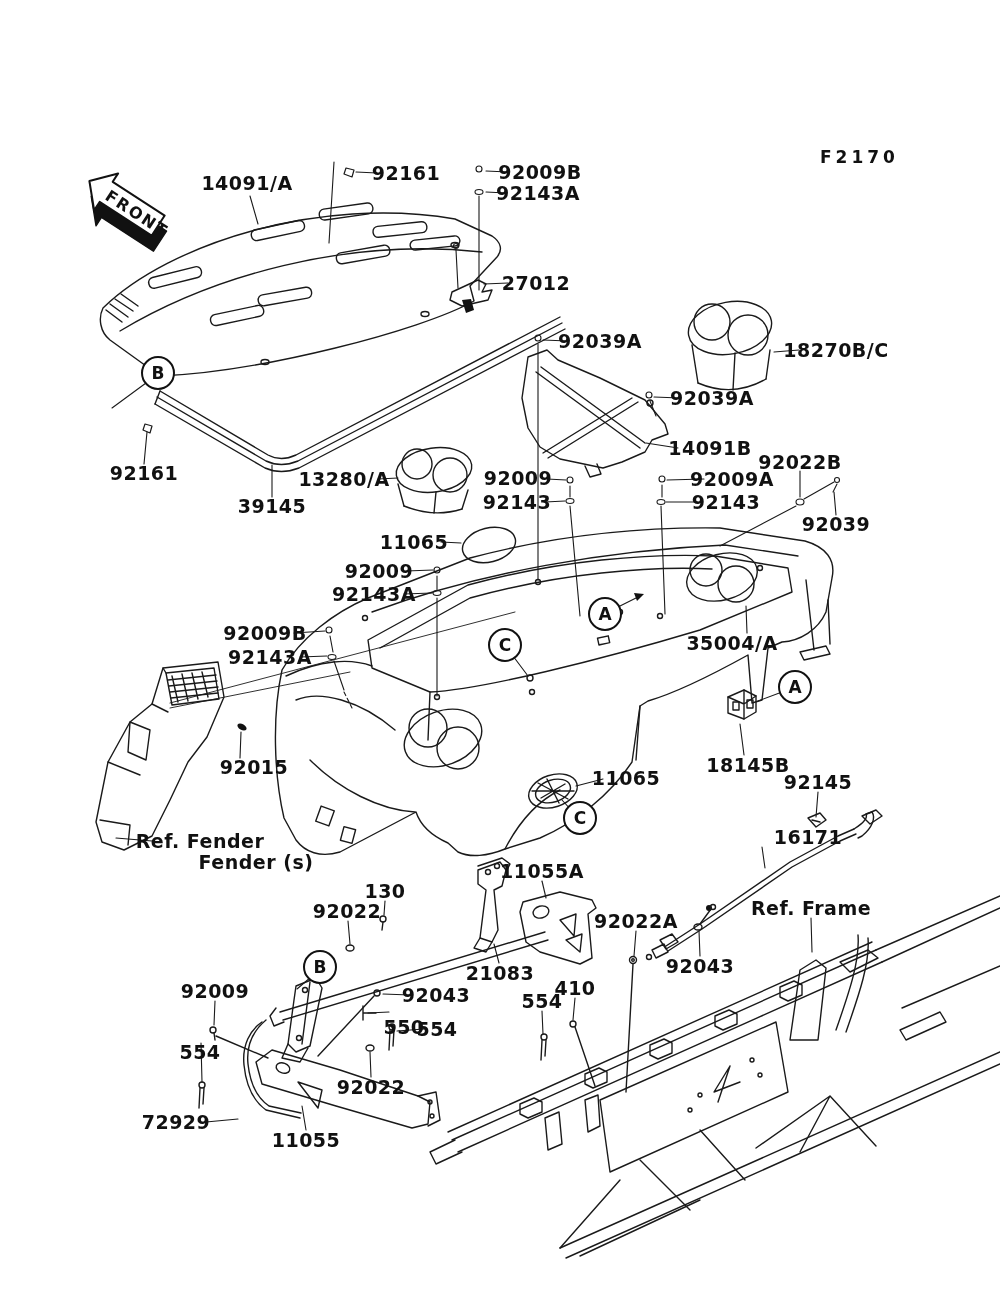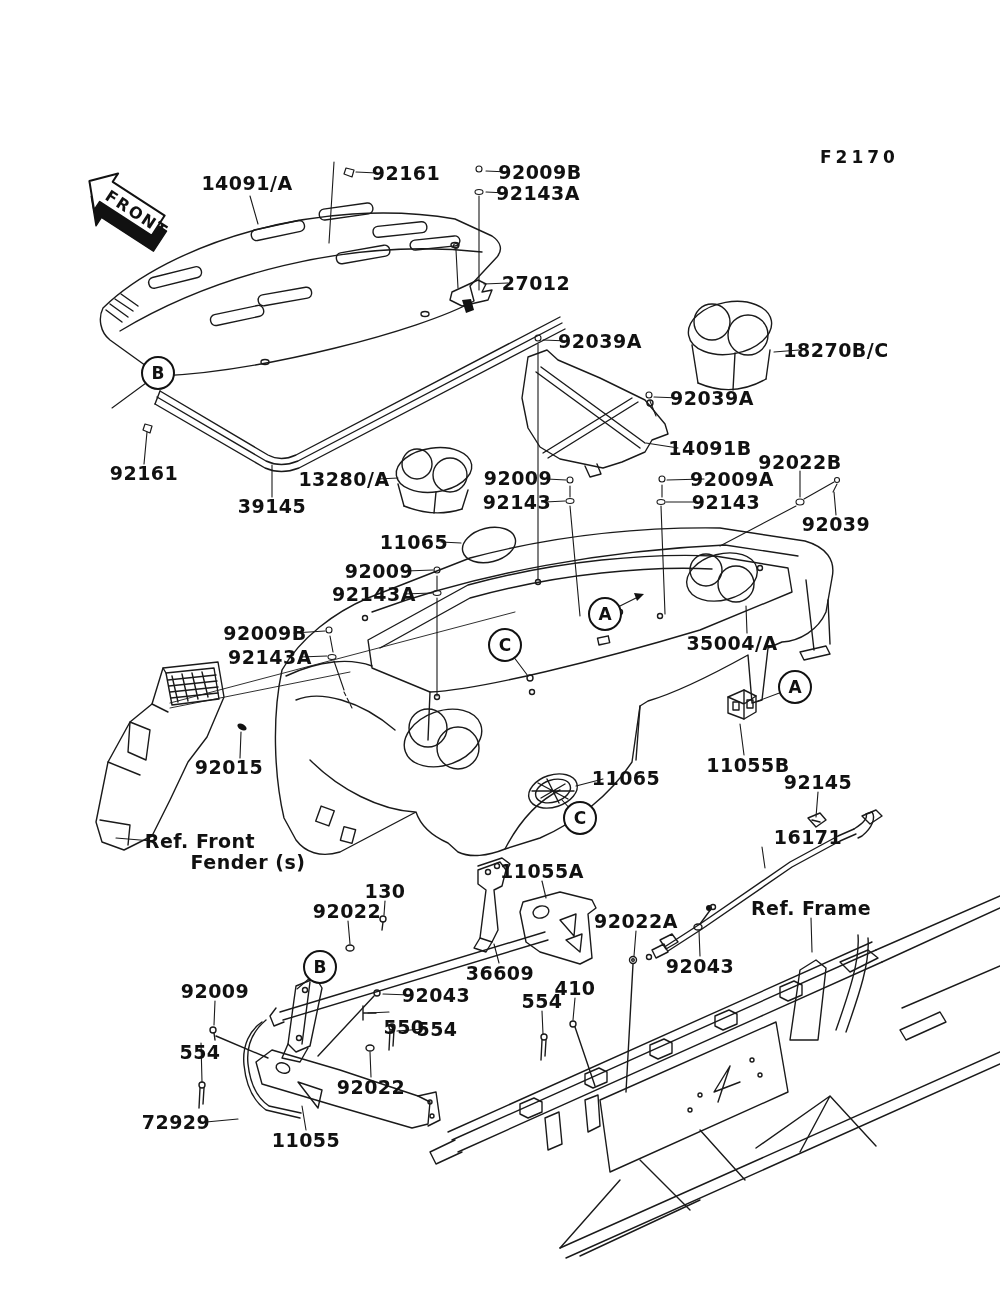--- a/index.html
+++ b/index.html
@@ -321,7 +321,7 @@
   <div class="lbl" style="left:265px;top:633px">92009B</div>
   <div class="lbl" style="left:270px;top:657px">92143A</div>
   <div class="lbl" style="left:732px;top:643px">35004/A</div>
-  <div class="lbl" style="left:229px;top:767px">92015</div>
+  <div class="lbl" style="left:254px;top:767px">92015</div>
   <div class="lbl" style="left:748px;top:765px">11055B</div>
   <div class="lbl" style="left:626px;top:778px">11065</div>
   <div class="lbl" style="left:818px;top:782px">92145</div>

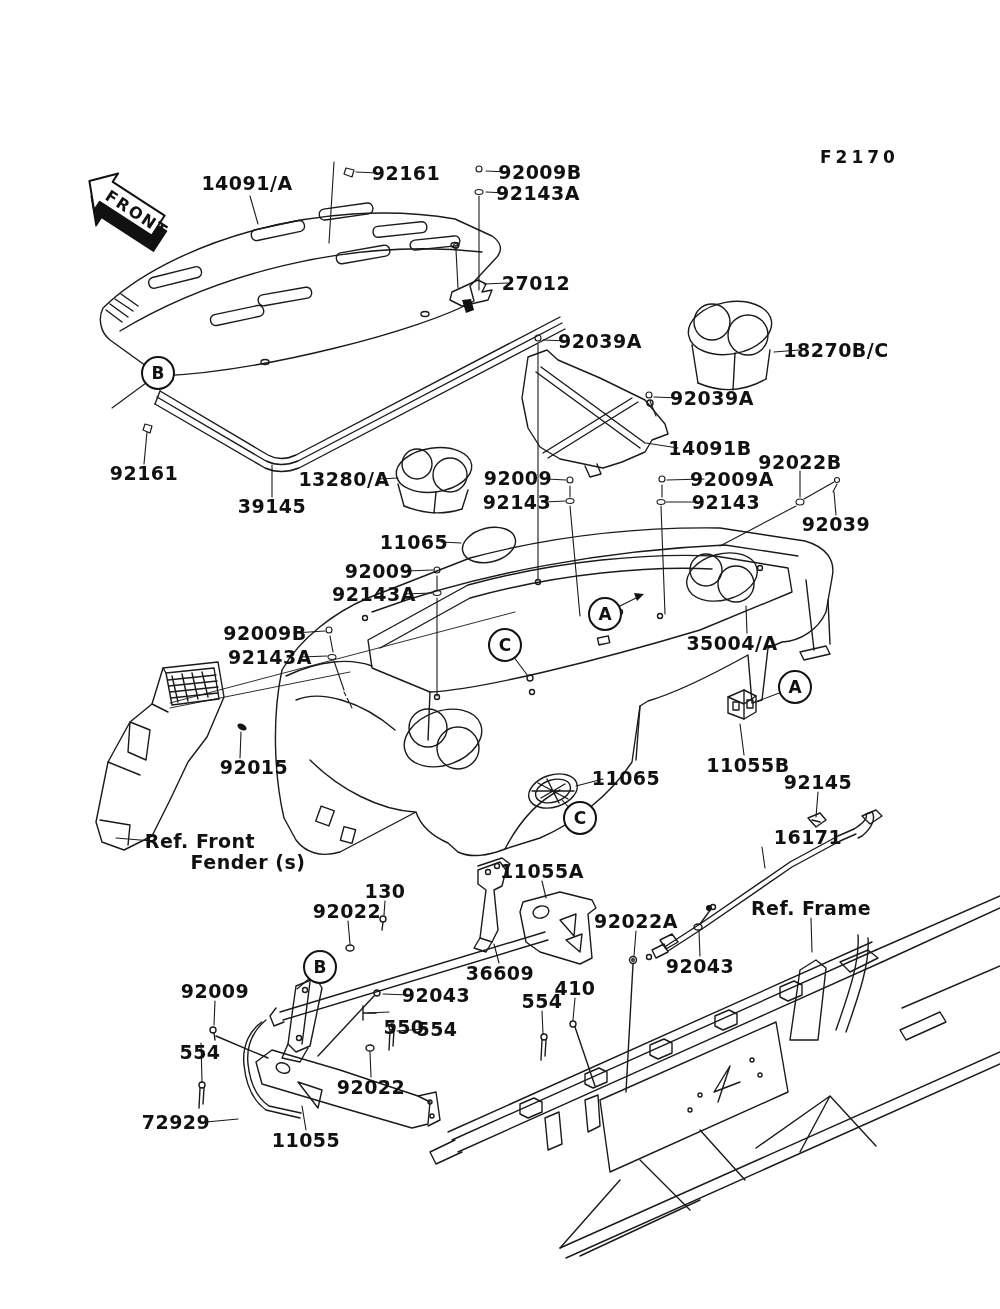--- a/index.html
+++ b/index.html
@@ -322,7 +322,7 @@
   <div class="lbl" style="left:270px;top:657px">92143A</div>
   <div class="lbl" style="left:732px;top:643px">35004/A</div>
   <div class="lbl" style="left:254px;top:767px">92015</div>
-  <div class="lbl" style="left:748px;top:765px">11055B</div>
+  <div class="lbl" style="left:748px;top:765px">18145B</div>
   <div class="lbl" style="left:626px;top:778px">11065</div>
   <div class="lbl" style="left:818px;top:782px">92145</div>
   <div class="lbl" style="left:808px;top:837px">16171</div>

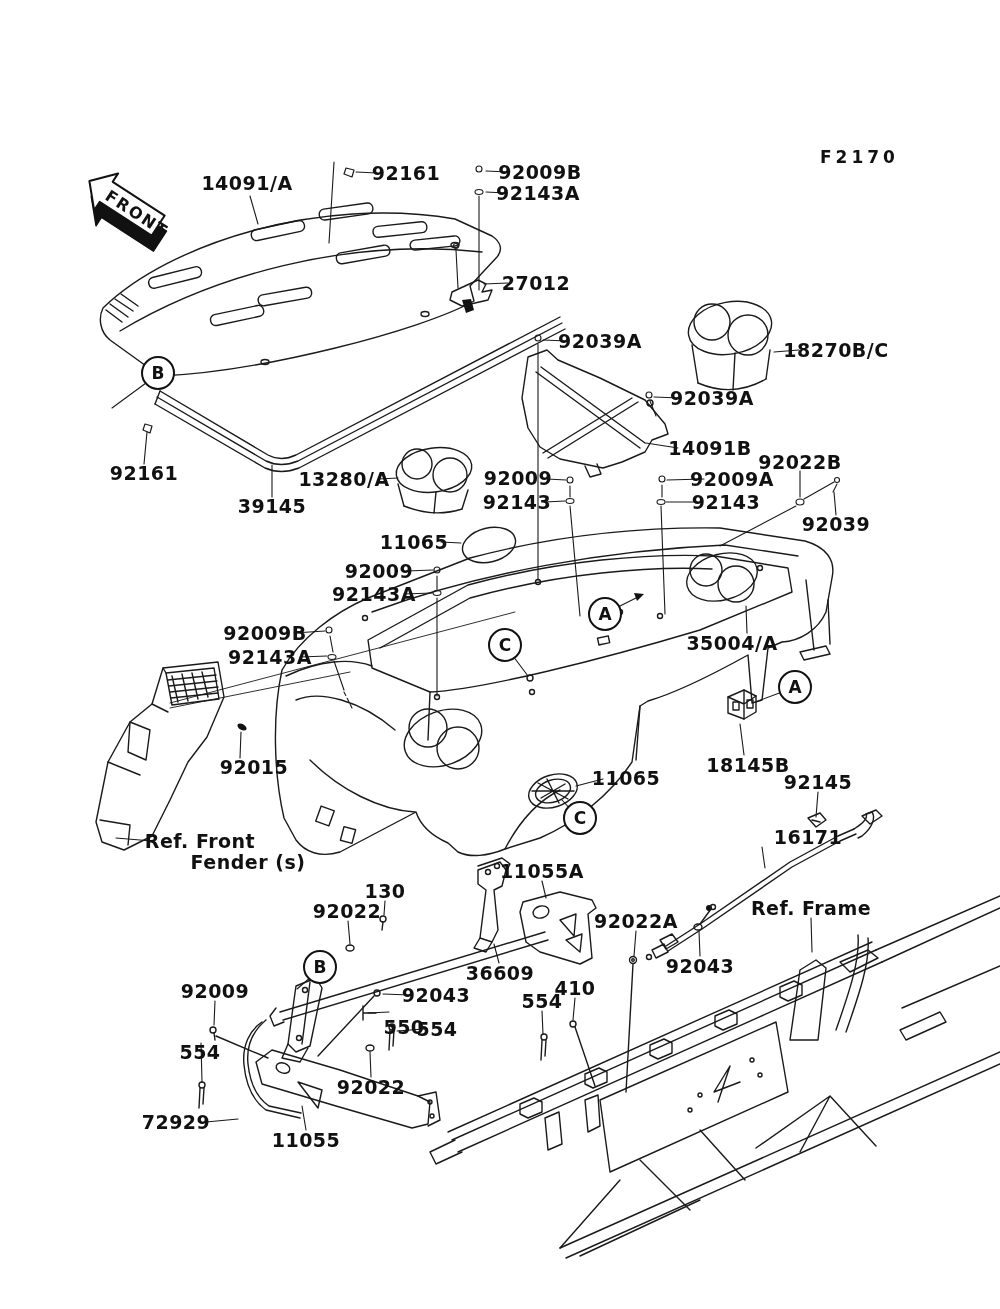--- a/index.html
+++ b/index.html
@@ -326,7 +326,7 @@
   <div class="lbl" style="left:626px;top:778px">11065</div>
   <div class="lbl" style="left:818px;top:782px">92145</div>
   <div class="lbl" style="left:808px;top:837px">16171</div>
-  <div class="lbl" style="left:200px;top:841px">Ref. Front</div>
+  <div class="lbl" style="left:200px;top:841px">Ref. Fender</div>
   <div class="lbl" style="left:248px;top:862px">Fender (s)</div>
   <div class="lbl" style="left:385px;top:891px">130</div>
   <div class="lbl" style="left:347px;top:911px">92022</div>

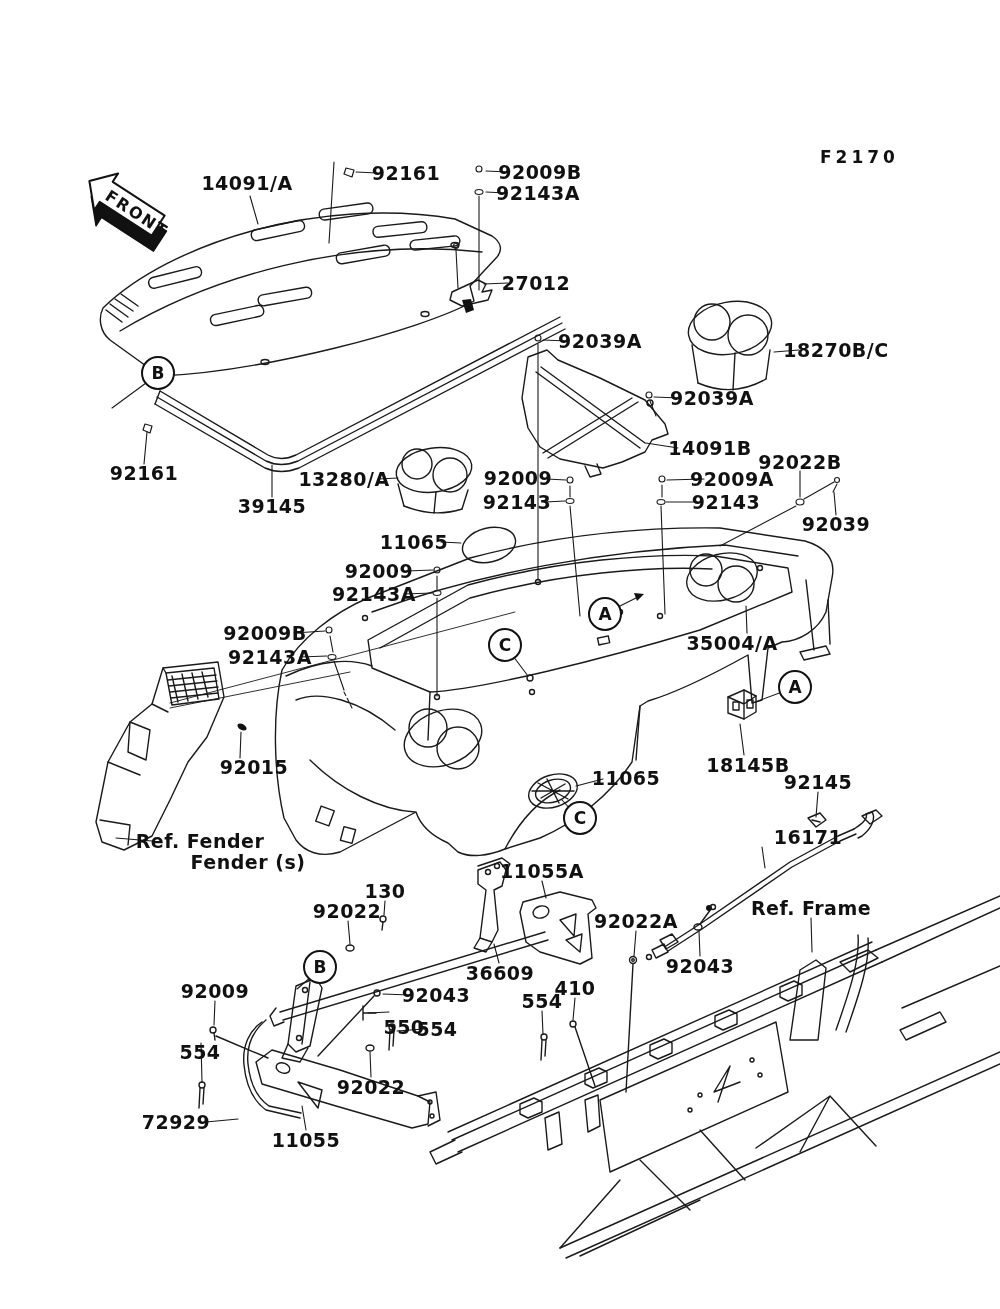--- a/index.html
+++ b/index.html
@@ -327,7 +327,7 @@
   <div class="lbl" style="left:818px;top:782px">92145</div>
   <div class="lbl" style="left:808px;top:837px">16171</div>
   <div class="lbl" style="left:200px;top:841px">Ref. Fender</div>
-  <div class="lbl" style="left:248px;top:862px">Fender (s)</div>
+  <div class="lbl" style="left:256px;top:862px">Fender (s)</div>
   <div class="lbl" style="left:385px;top:891px">130</div>
   <div class="lbl" style="left:347px;top:911px">92022</div>
   <div class="lbl" style="left:542px;top:871px">11055A</div>

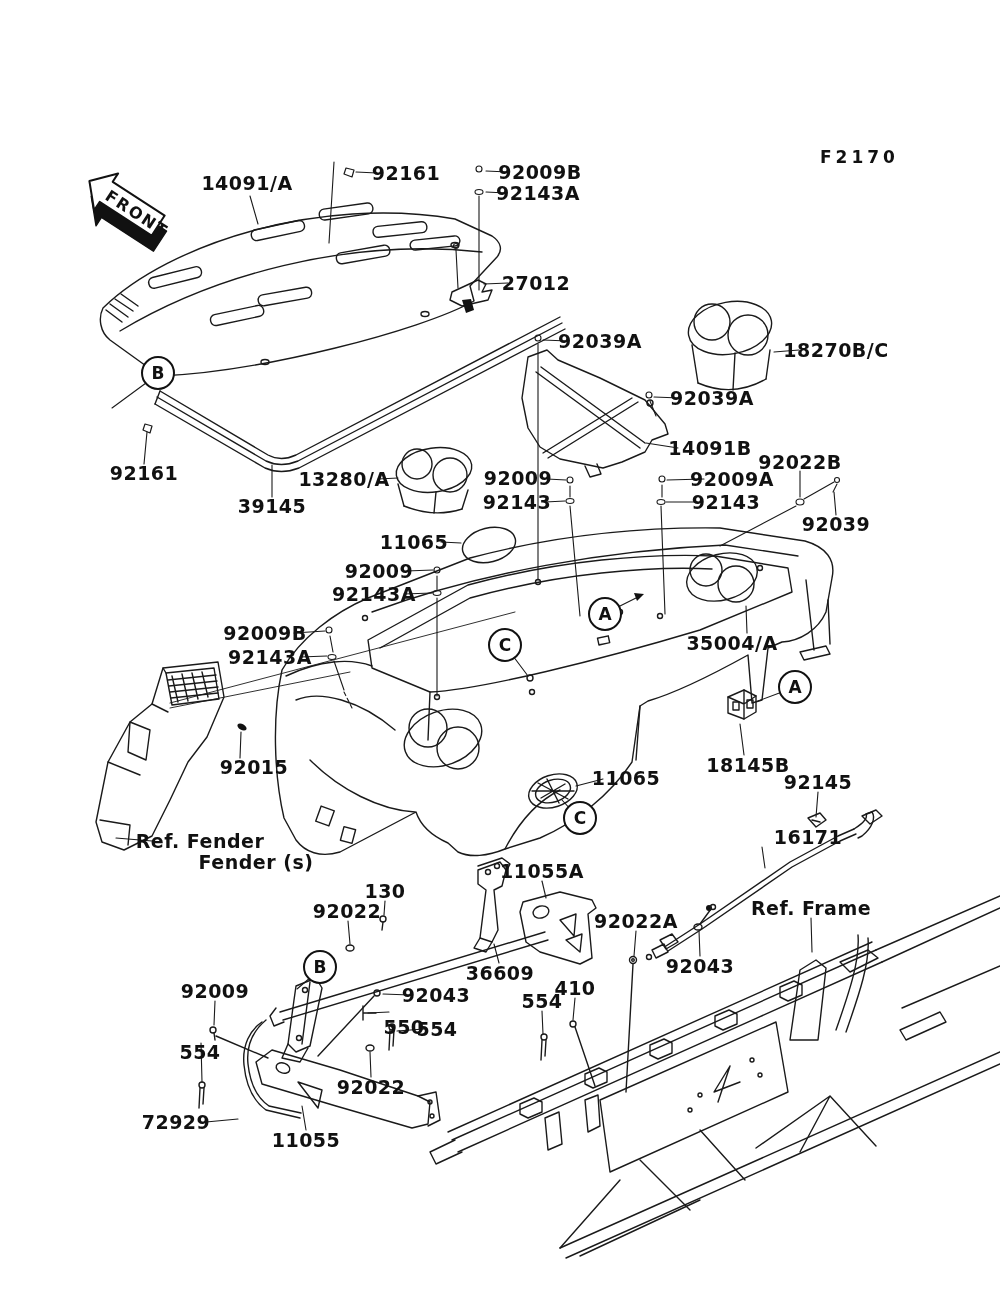--- a/index.html
+++ b/index.html
@@ -333,7 +333,7 @@
   <div class="lbl" style="left:542px;top:871px">11055A</div>
   <div class="lbl" style="left:636px;top:921px">92022A</div>
   <div class="lbl" style="left:811px;top:908px">Ref. Frame</div>
-  <div class="lbl" style="left:500px;top:973px">36609</div>
+  <div class="lbl" style="left:500px;top:973px">21083</div>
   <div class="lbl" style="left:700px;top:966px">92043</div>
   <div class="lbl" style="left:215px;top:991px">92009</div>
   <div class="lbl" style="left:436px;top:995px">92043</div>

